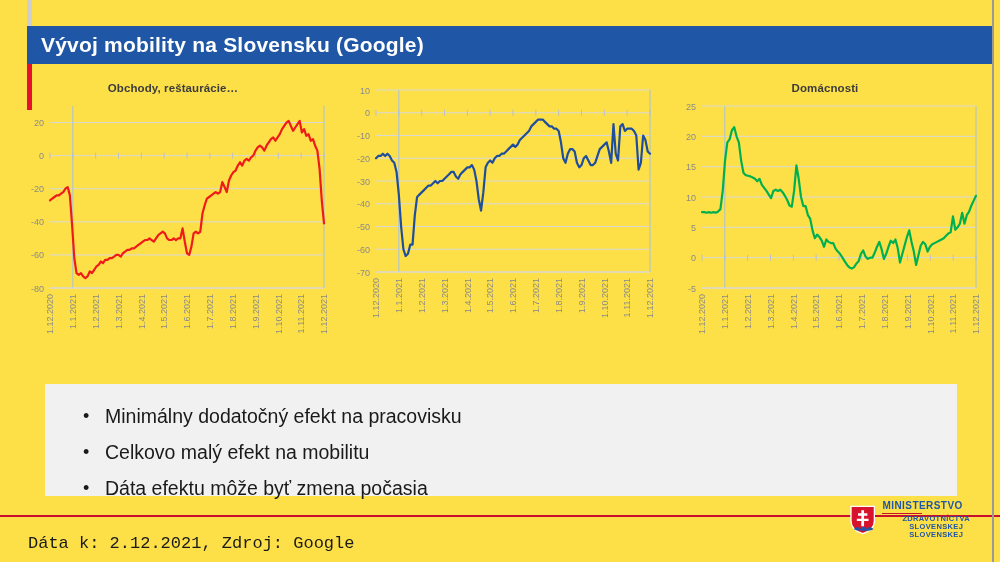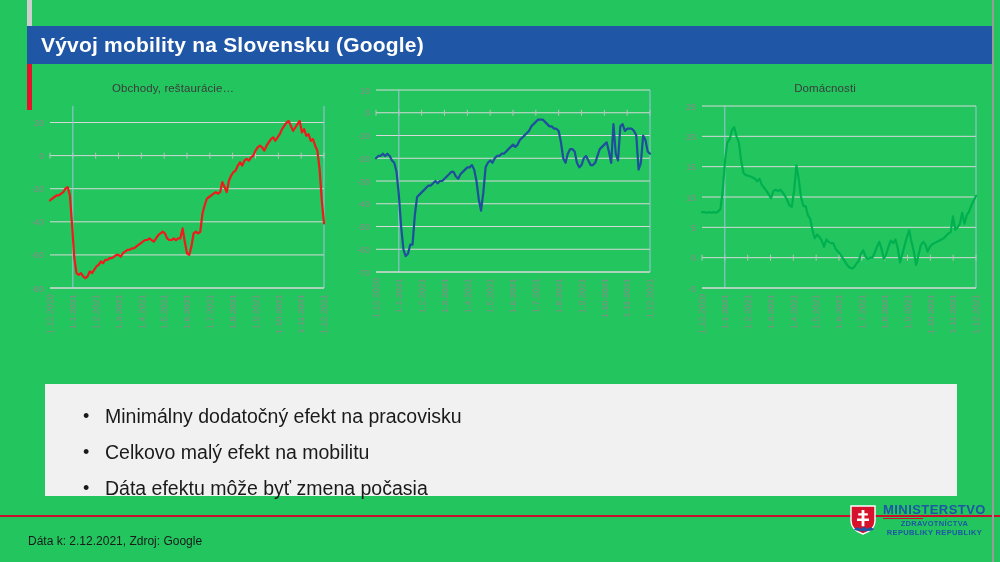--- a/index.html
+++ b/index.html
@@ -9,7 +9,7 @@
     overflow:hidden;position:relative;
   }
   
-  #slide{position:absolute;inset:0;background:#22c55e;padding-left:27px;}
+  #slide{position:absolute;inset:0;background:#fde047;padding-left:27px;}
   .rail{position:absolute;left:27px;width:5px;}
   .rail-grey{top:0;height:26px;background:#cfcfcf;}
   .rail-red{top:64px;height:46px;background:#e8112d;}

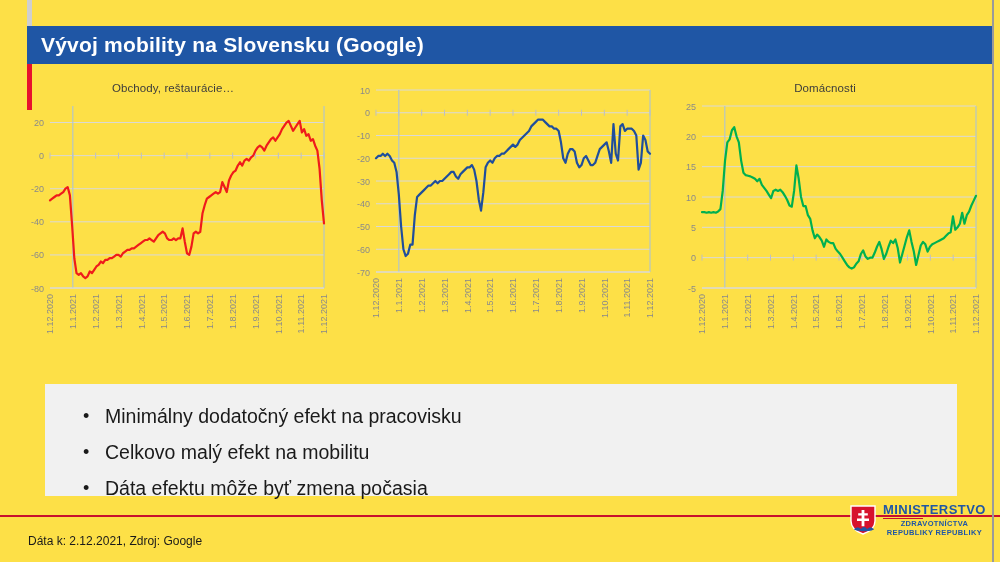--- a/index.html
+++ b/index.html
@@ -31,7 +31,7 @@
   }
   .chart-card{width:326px;height:292px;position:relative;}
   .chart-title{
-    text-align:center;font-size:11.5px;font-weight:normal;color:#3c3c3c;
+    text-align:center;font-size:11.5px;font-weight:bold;color:#3c3c3c;
     margin:0;padding-top:4px;letter-spacing:.1px;
   }
   .chart-svg{display:block;margin:0 auto;}

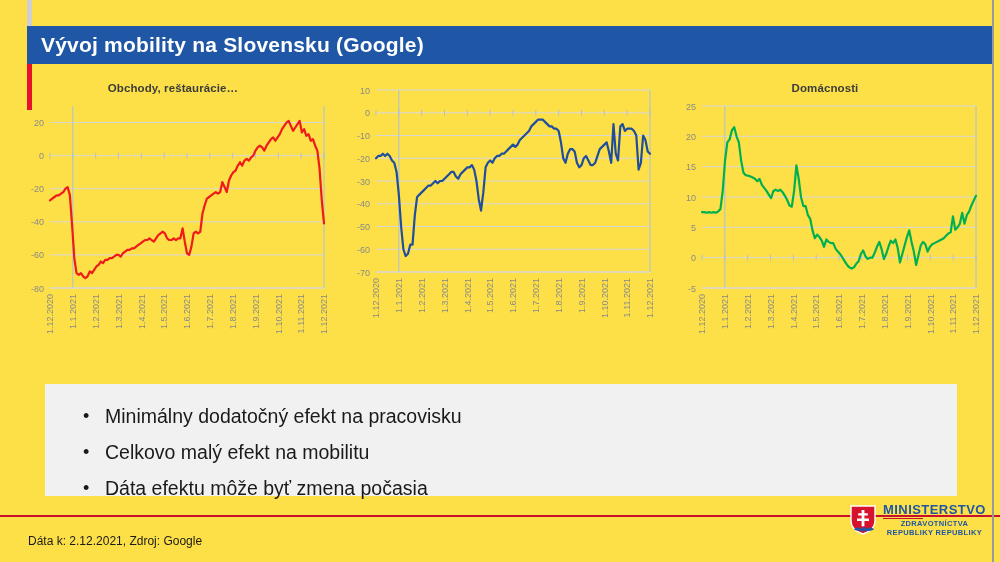--- a/index.html
+++ b/index.html
@@ -63,7 +63,7 @@
     display:flex;align-items:center;gap:7px;
   }
   .logo-text{line-height:1.08;}
-  .logo-text .l1{color:#1f56a5;font-size:13px;font-weight:bold;letter-spacing:.45px;}
+  .logo-text .l1{color:#1f56a5;font-size:10px;font-weight:bold;letter-spacing:.45px;}
   .logo-text .l1::after{
     content:"";display:block;width:40px;height:1px;background:#c8102e;margin:1px 0 1px 0;
   }

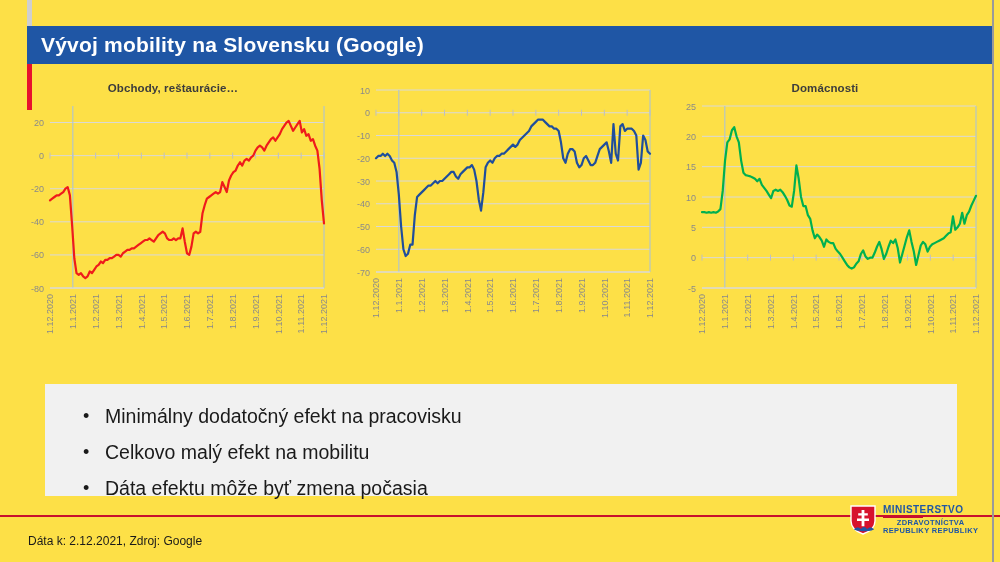--- a/index.html
+++ b/index.html
@@ -266,7 +266,7 @@
     <div class="logo-text">
       <div class="l1">MINISTERSTVO</div>
       <div class="l2">ZDRAVOTNÍCTVA</div>
-      <div class="l3">REPUBLIKY REPUBLIKY</div>
+      <div class="l3">SLOVENSKEJ SLOVENSKEJ</div>
     </div>
   </div>
 

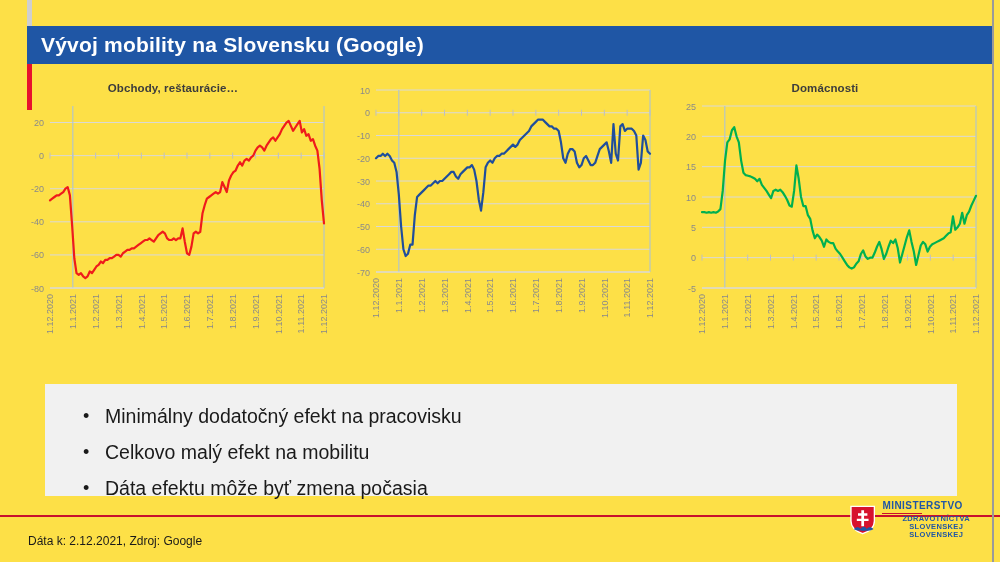--- a/index.html
+++ b/index.html
@@ -55,8 +55,9 @@
     position:absolute;left:0;top:515px;width:1000px;height:2px;background:#c8102e;
   }
   .footer-note{
-    position:absolute;left:28px;top:534px;font-size:12px;color:#1a1a1a;
+    position:absolute;left:28px;top:534px;font-size:17px;color:#1a1a1a;
     white-space:nowrap;
+    font-family:Liberation Mono, monospace;
   }
   .logo{
     position:absolute;left:850px;top:500px;width:140px;height:40px;

